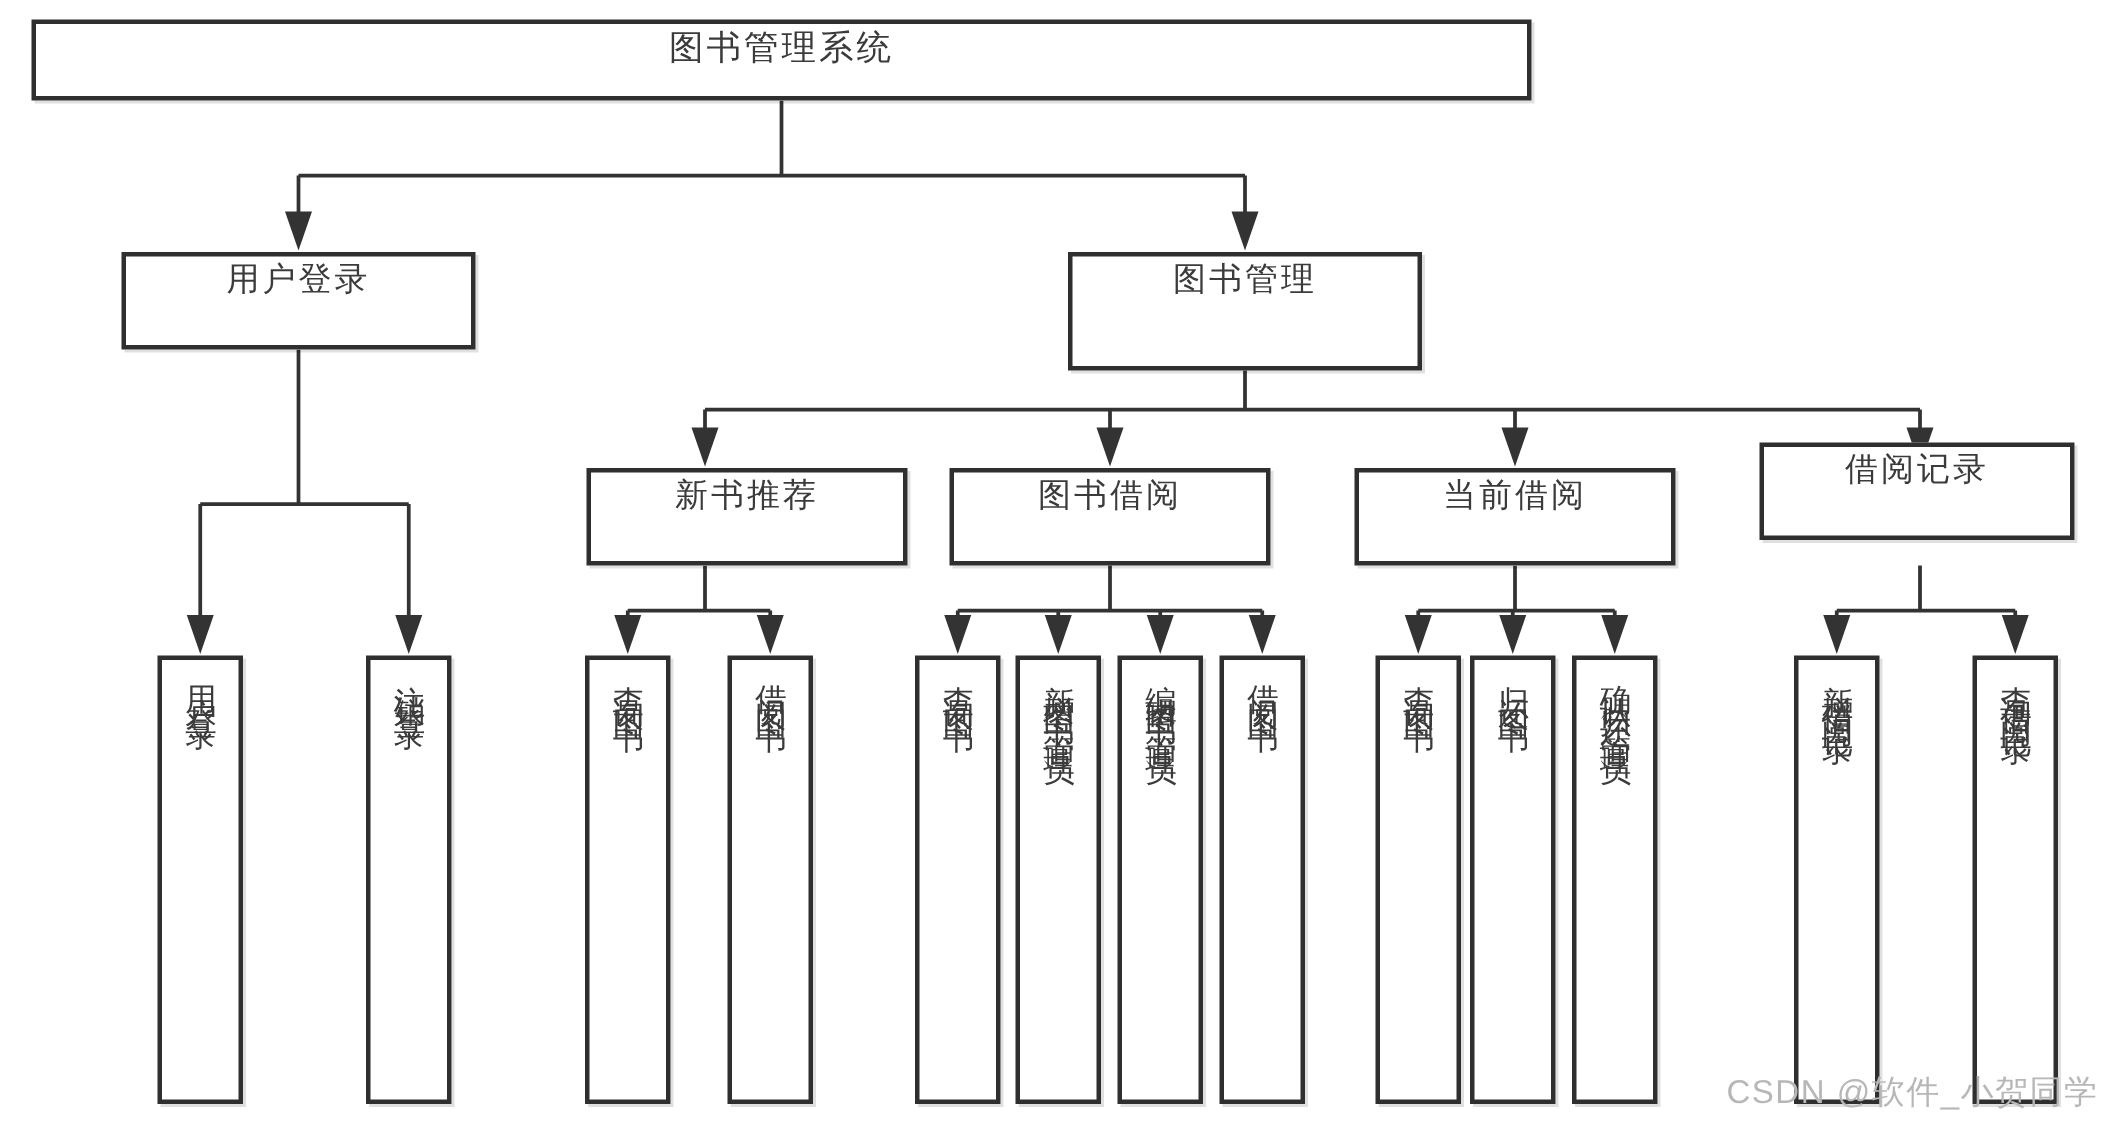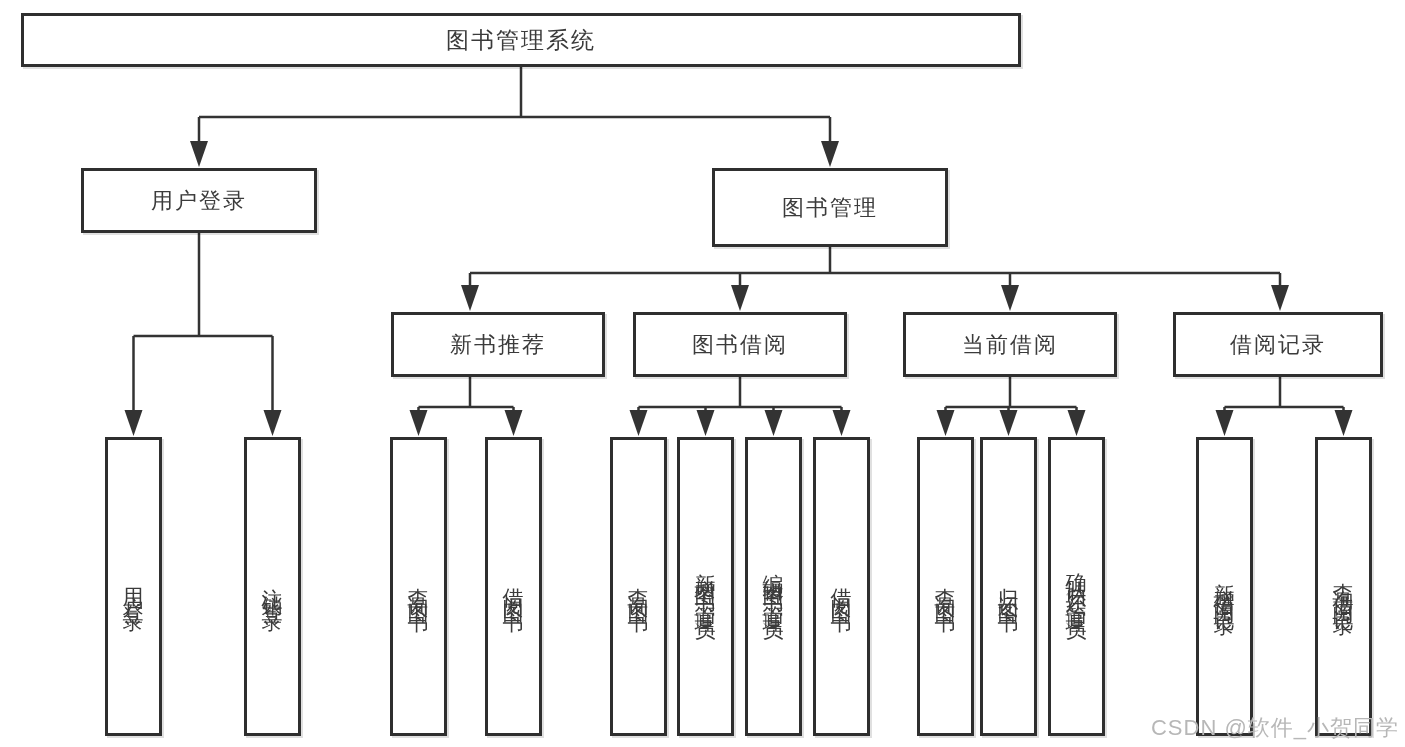--- a/index.html
+++ b/index.html
@@ -13,7 +13,7 @@
     position:absolute; box-sizing:border-box; background:#fff;
     border:3px solid var(--border,#2f2f2f);
     box-shadow:2px 2px 0 rgba(0,0,0,0.12);
-    display:flex; align-items:center; justify-content:center;
+    display:flex; justify-content:center;
     color:var(--text,#3b3b3b);
   }
   .node-root { font-size:23px; letter-spacing:2px; }

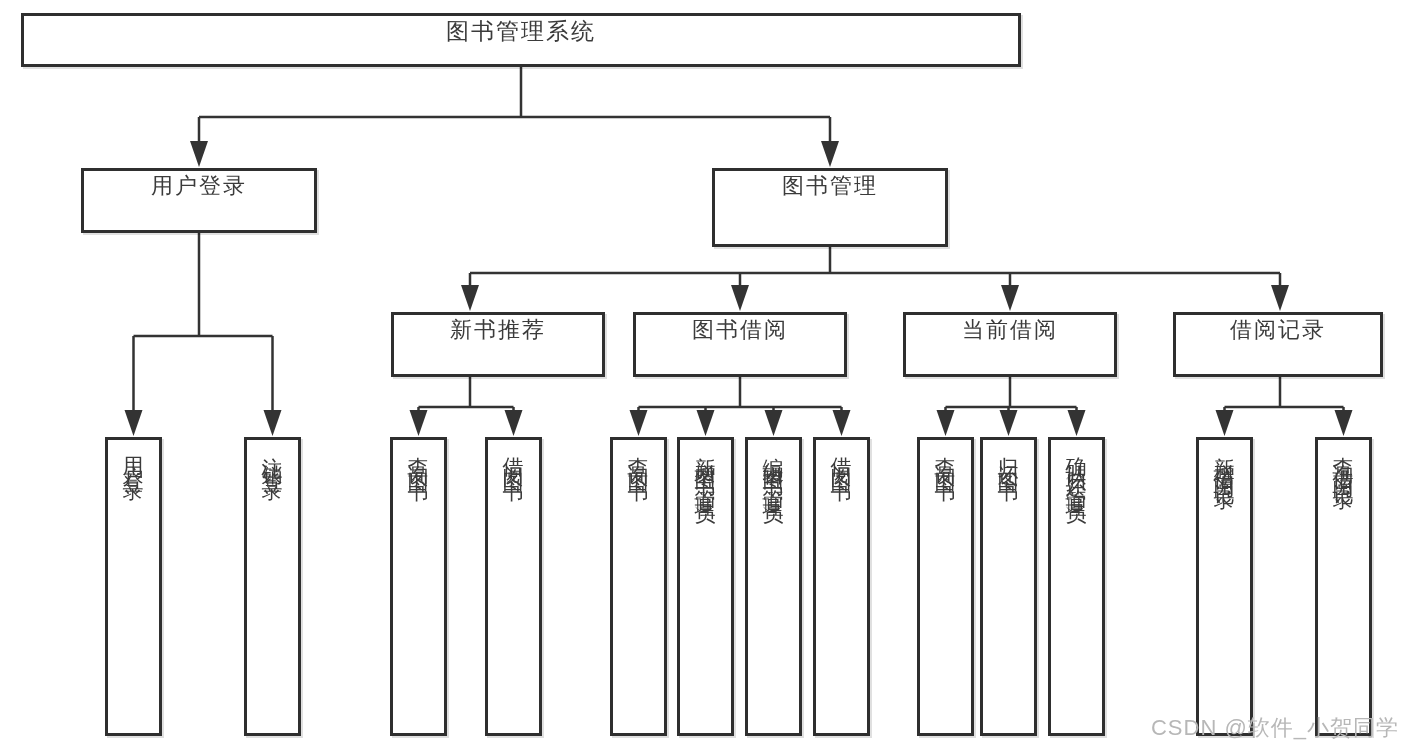--- a/index.html
+++ b/index.html
@@ -104,7 +104,7 @@
   <div class="node node-h" style="left:903px; top:312px; width:214px; height:65px;">
     <span>当前借阅</span>
   </div>
-  <div class="node node-h" style="left:1173px; top:312px; width:210px; height:65px;">
+  <div class="node node-h" style="left:1173px; top:295px; width:210px; height:65px;">
     <span>借阅记录</span>
   </div>
 

